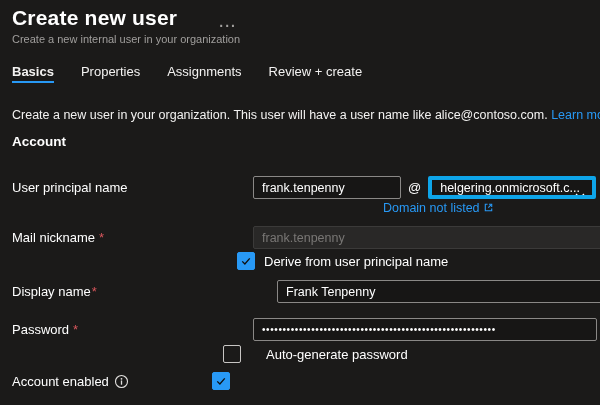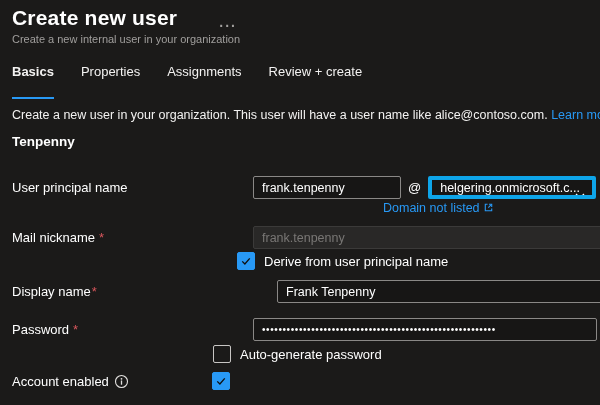--- a/index.html
+++ b/index.html
@@ -20,7 +20,7 @@
 
   
   .tabs { position:absolute; top:64px; left:12px; display:flex; }
-  .tab { font-size:13px; color:#f3f2f1; margin-right:27px; padding-bottom:20px; cursor:pointer; position:relative; }
+  .tab { font-size:13px; color:#f3f2f1; margin-right:27px; padding-bottom:4px; cursor:pointer; position:relative; }
   .tab.active { font-weight:bold; }
   .tab.active::after { content:""; position:absolute; left:0; right:0; bottom:0; height:2px; background:#2899f5; }
 

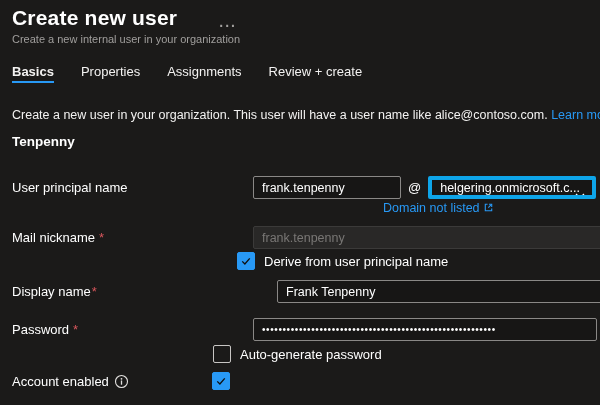--- a/index.html
+++ b/index.html
@@ -90,7 +90,7 @@
     </span>
   </div>
 
-  <div class="section-title">Tenpenny</div>
+  <div class="section-title">Account</div>
 
   <div class="row" style="top:176px;">
     <div class="lbl">User principal name</div>

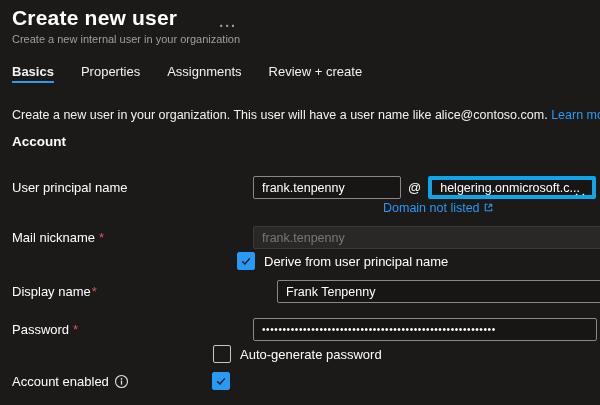--- a/index.html
+++ b/index.html
@@ -157,7 +157,7 @@
       </span>
   </div>
 
-  <div class="row" style="top:345px; left:213px;">
+  <div class="row" style="top:345px; left:223px;gap:16px;">
     <div class="checkbox"></div>
     <div class="cb-label">Auto-generate password</div>
   </div>

